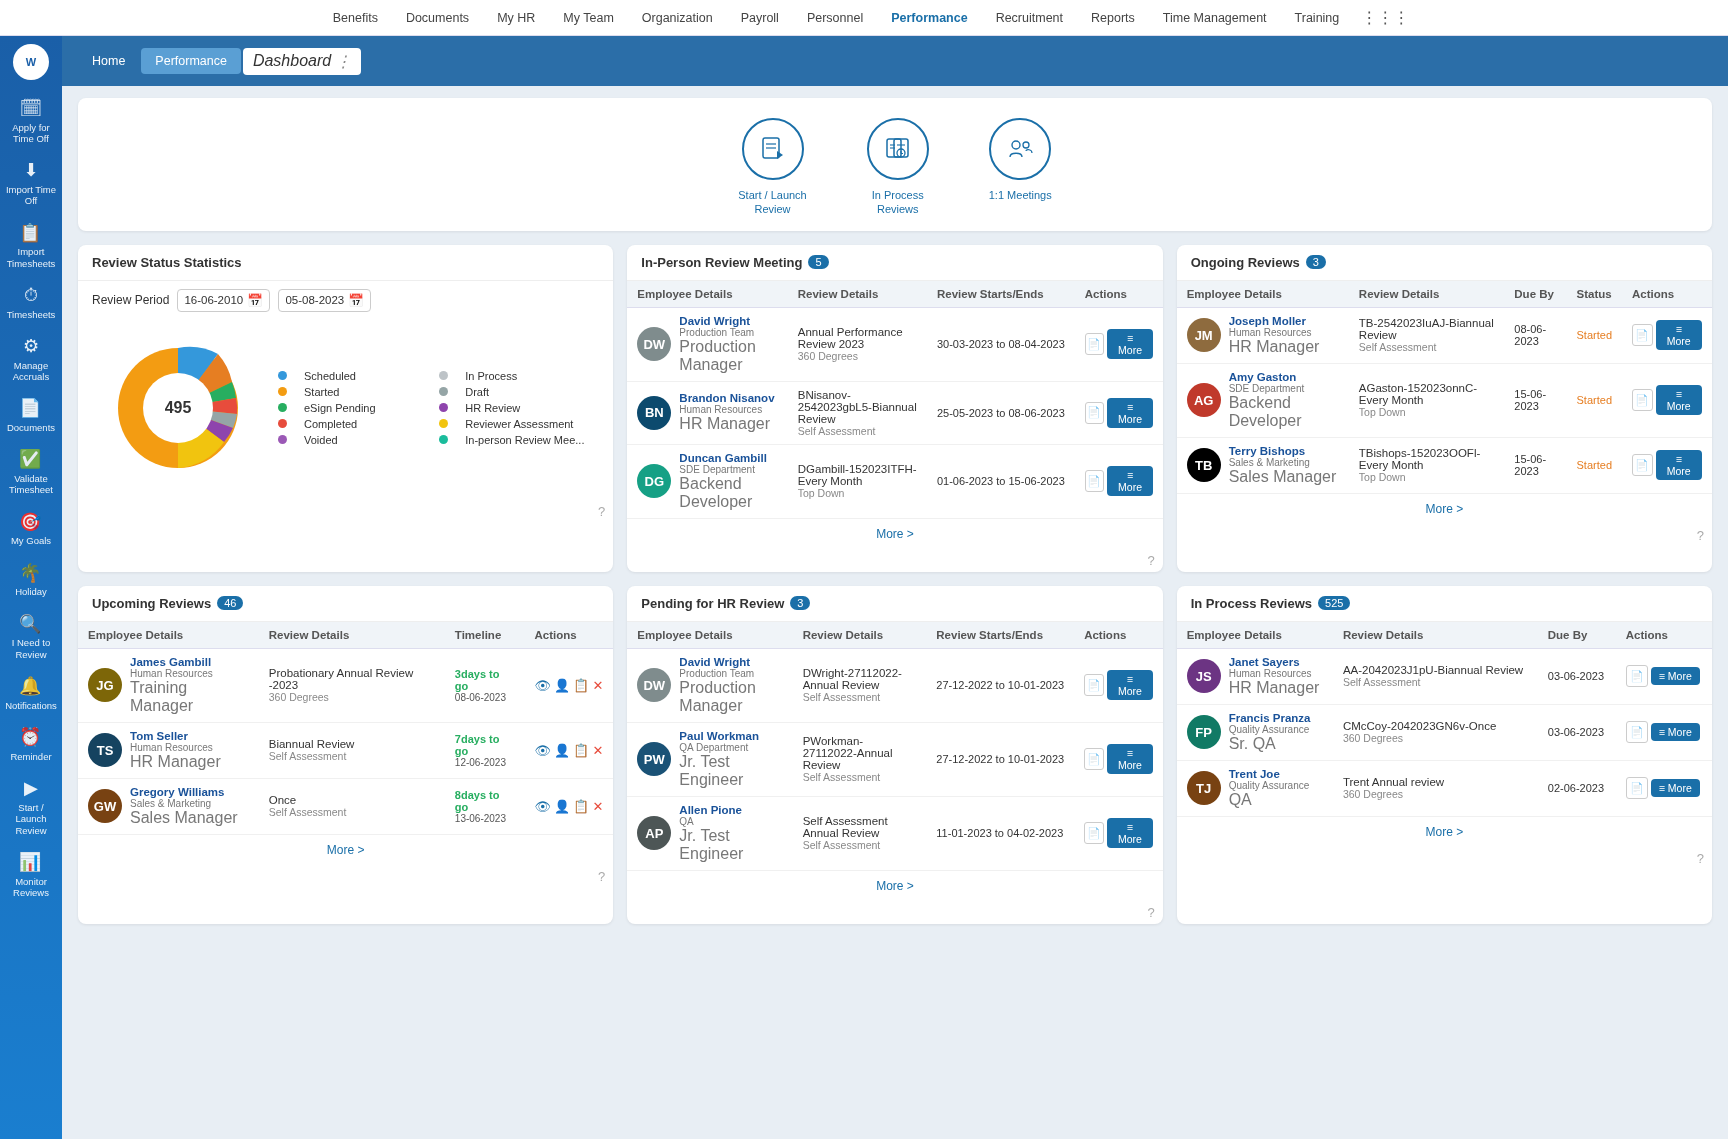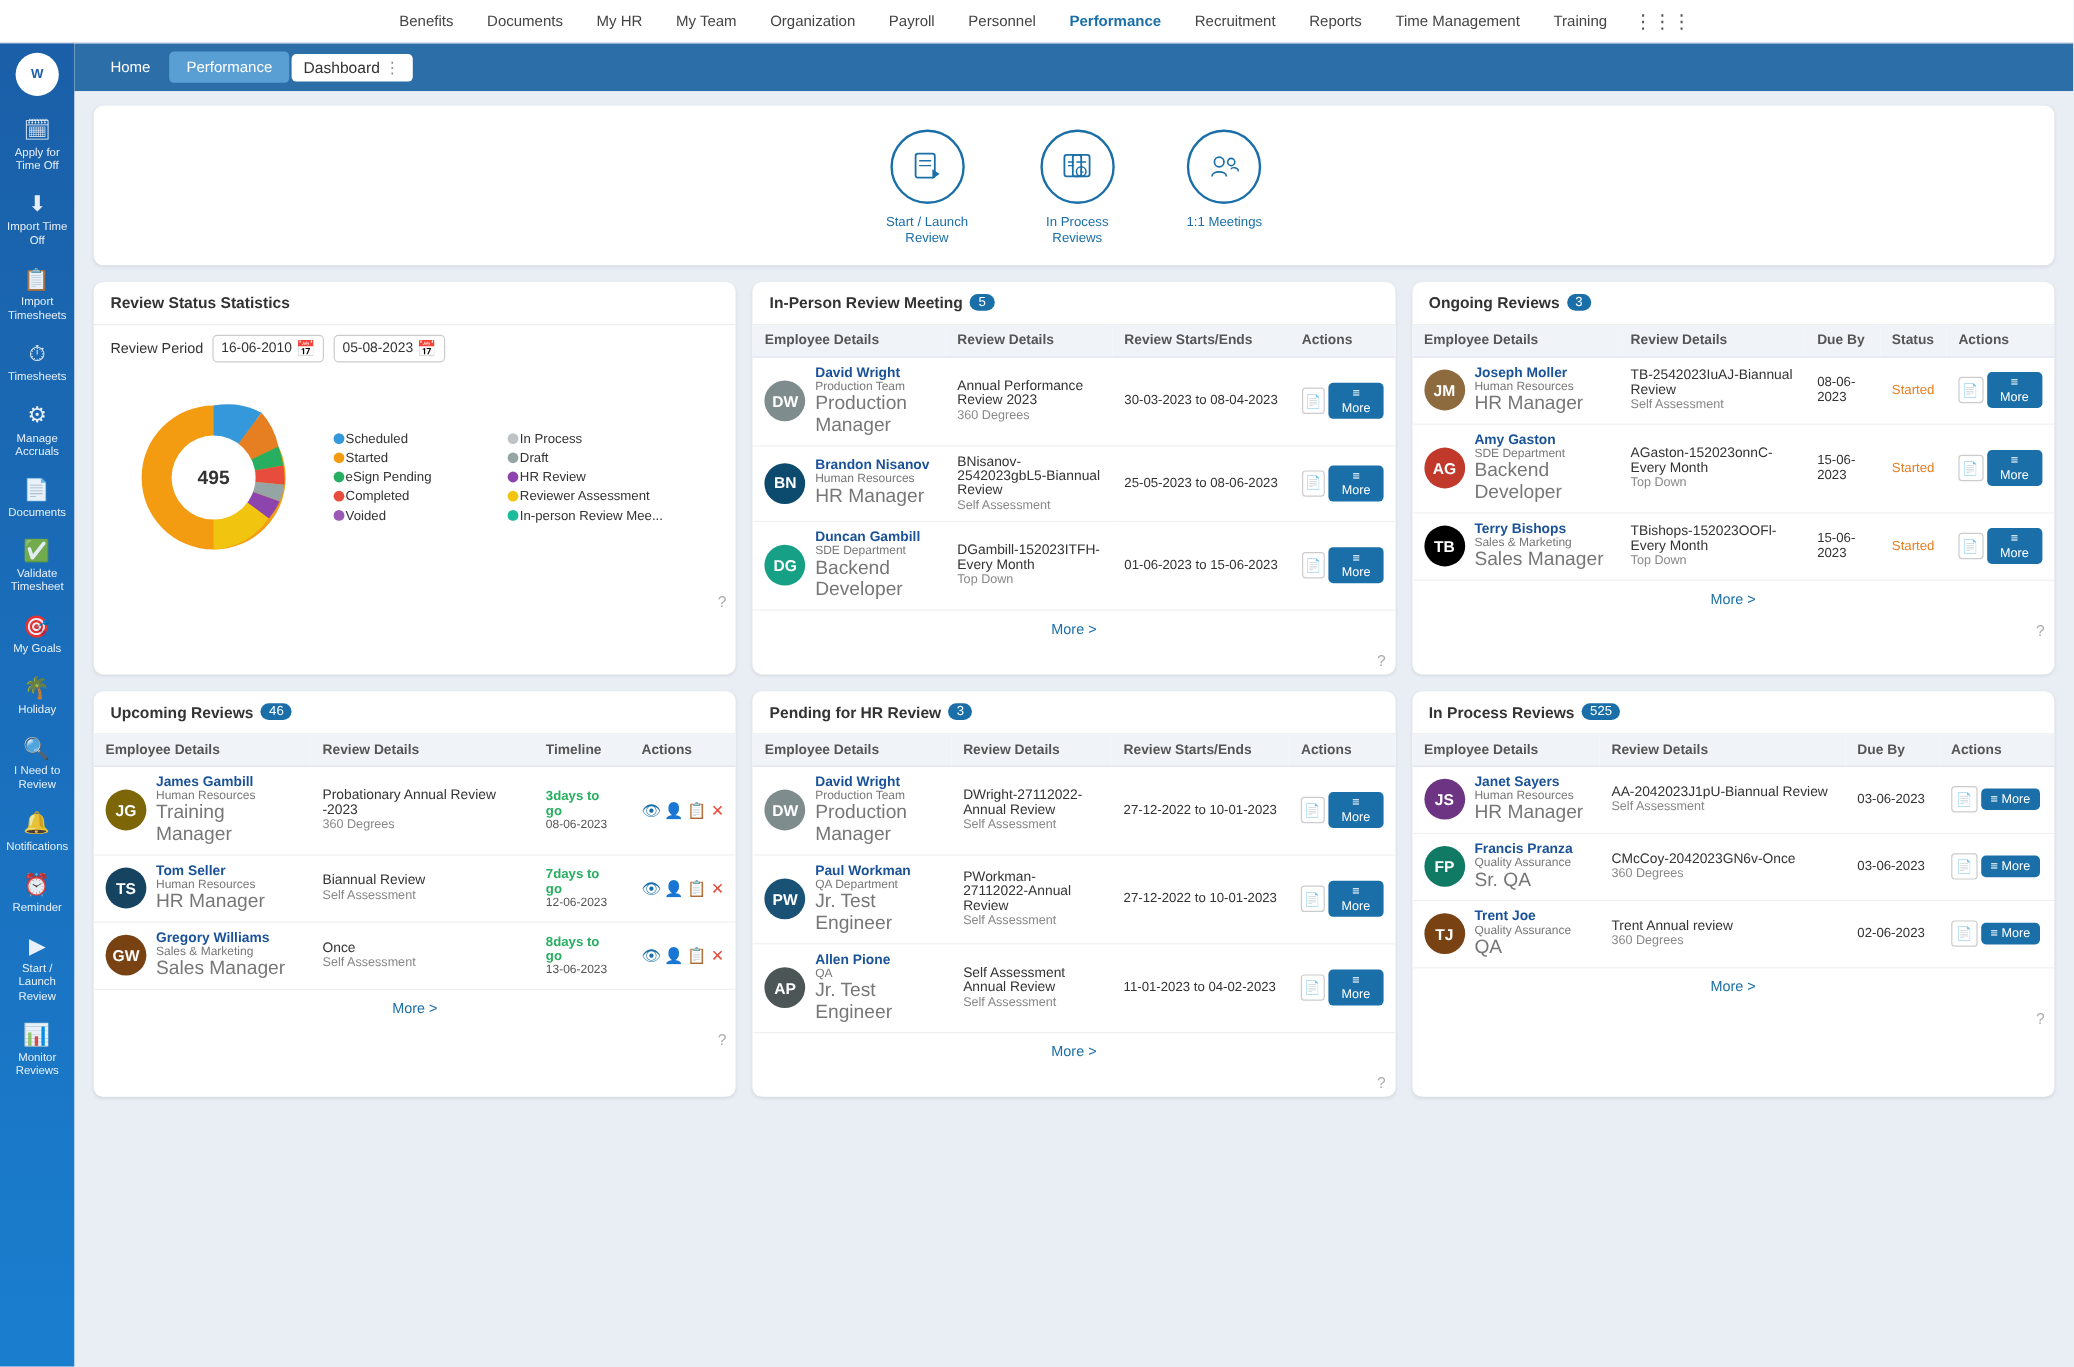--- a/index.html
+++ b/index.html
@@ -24,7 +24,7 @@
     .content-area { flex: 1; display: flex; flex-direction: column; overflow: hidden; }
 
     
-    .breadcrumb-bar { background: #2b6ea8; height: 40px; display: flex; align-items: center; padding: 0 16px; gap: 2px; flex-shrink: 0; }
+    .breadcrumb-bar { background: #2b6ea8; height: 50px; display: flex; align-items: center; padding: 0 16px; gap: 2px; flex-shrink: 0; }
     .breadcrumb-item { color: #fff; padding: 6px 14px; border-radius: 4px; font-size: 12.5px; cursor: pointer; }
     .breadcrumb-item.current { background: #5a9fd4; }
     .breadcrumb-dashboard { background: #fff; color: #333; border-radius: 4px; padding: 4px 10px; font-size: 13px; display: flex; align-items: center; gap: 4px; cursor: pointer; }

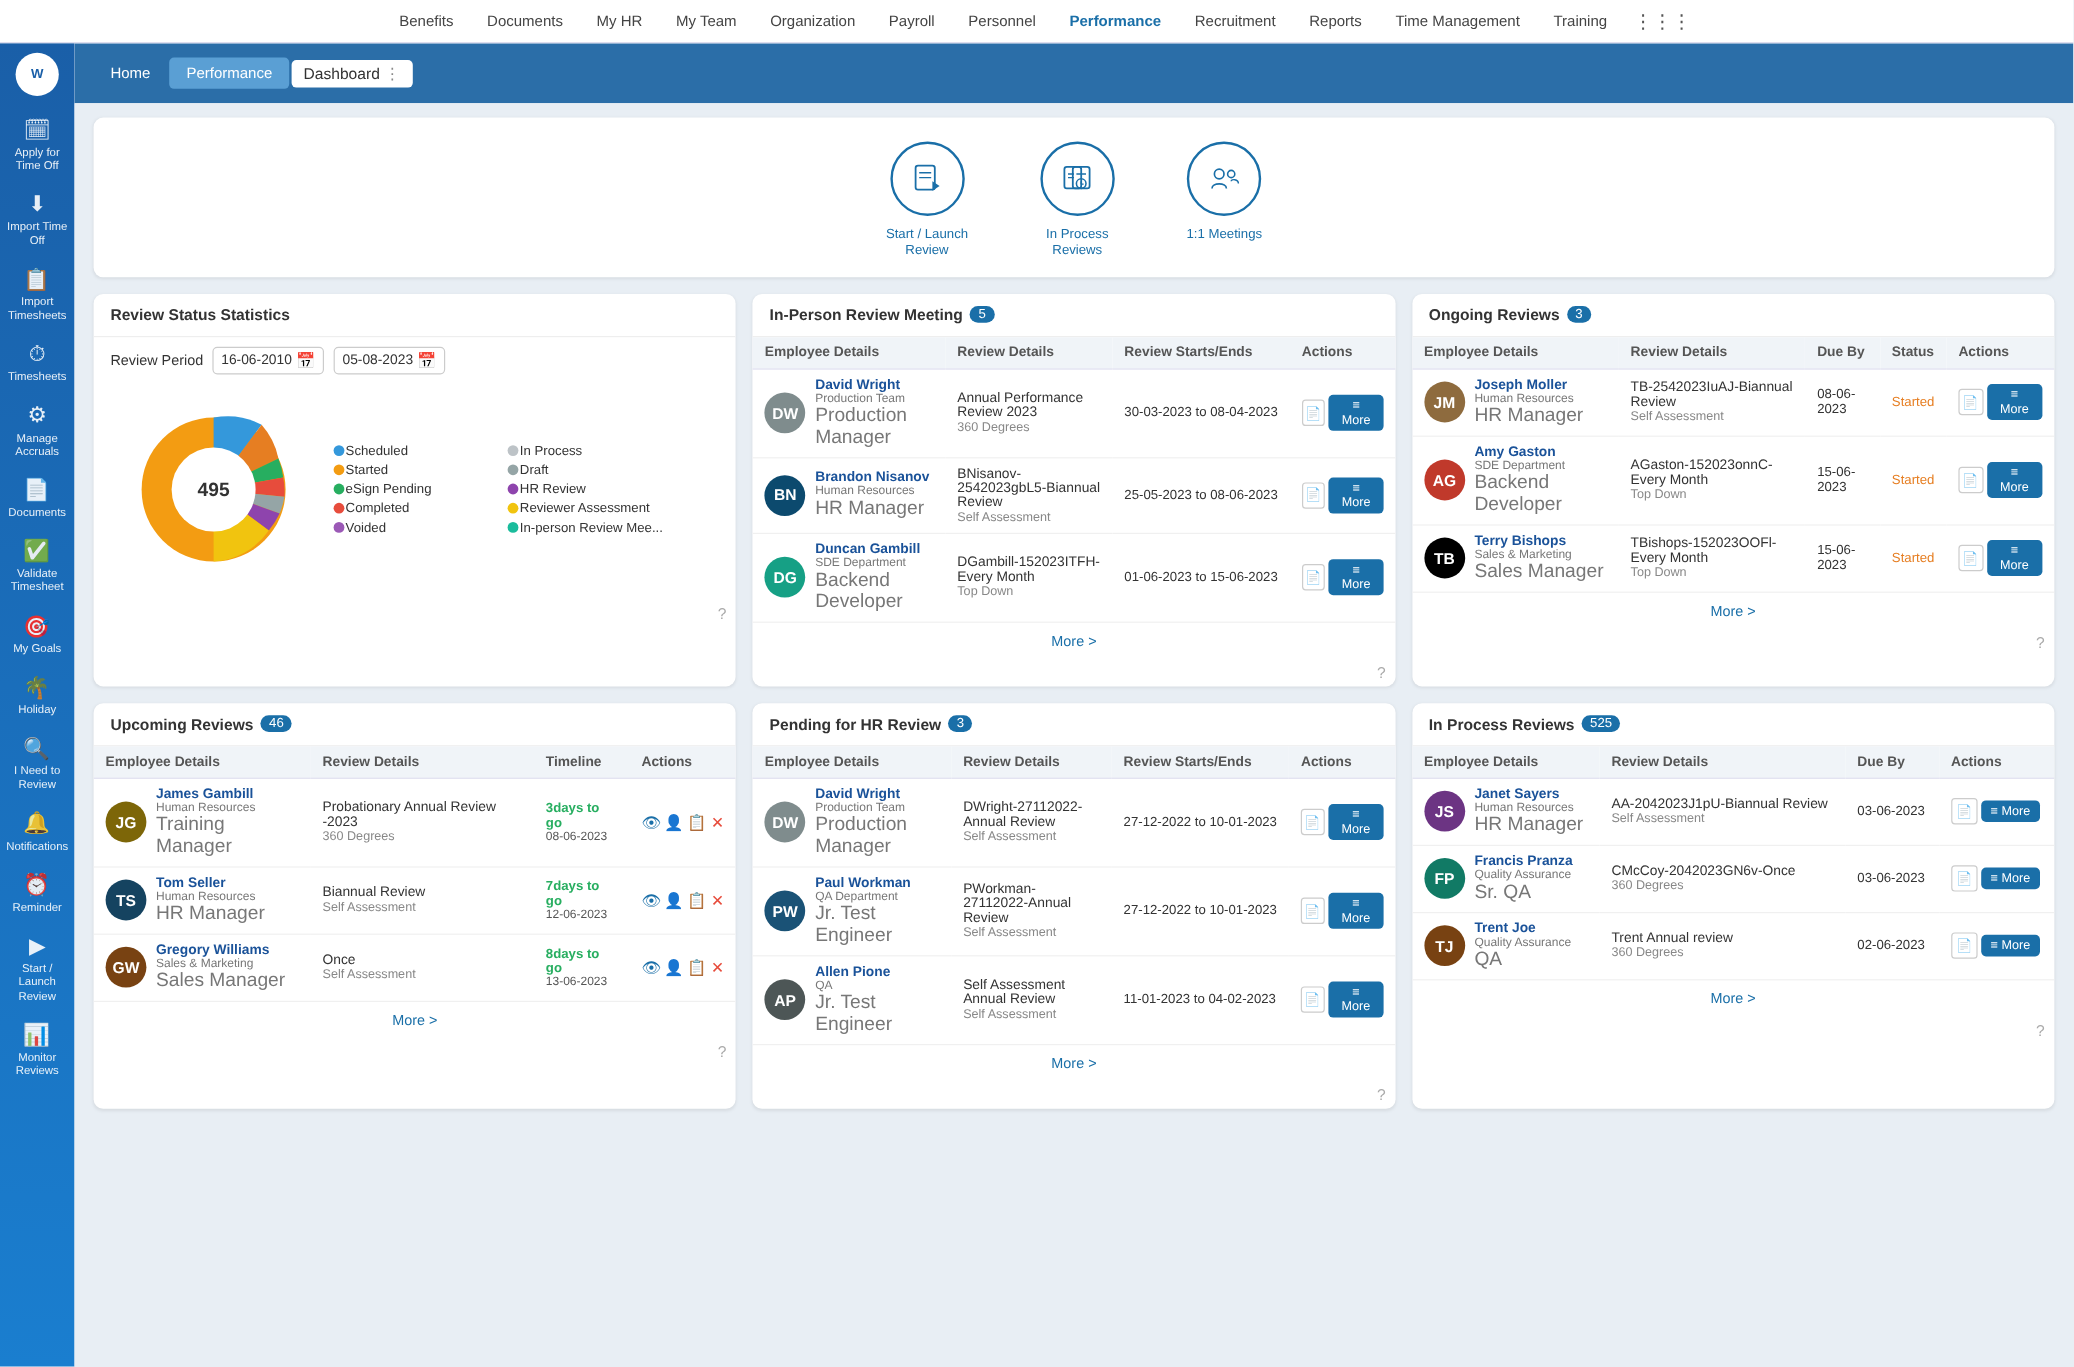--- a/index.html
+++ b/index.html
@@ -27,7 +27,7 @@
     .breadcrumb-bar { background: #2b6ea8; height: 50px; display: flex; align-items: center; padding: 0 16px; gap: 2px; flex-shrink: 0; }
     .breadcrumb-item { color: #fff; padding: 6px 14px; border-radius: 4px; font-size: 12.5px; cursor: pointer; }
     .breadcrumb-item.current { background: #5a9fd4; }
-    .breadcrumb-dashboard { background: #fff; color: #333; border-radius: 4px; padding: 4px 10px; font-size: 13px; display: flex; align-items: center; gap: 4px; cursor: pointer; }
+    .breadcrumb-dashboard { background: #fff; color: #333; border-radius: 4px; padding: 4px 10px; font-size: 16px; display: flex; align-items: center; gap: 4px; cursor: pointer; font-style: italic; }
     .breadcrumb-dashboard .dots { color: #888; }
 
     

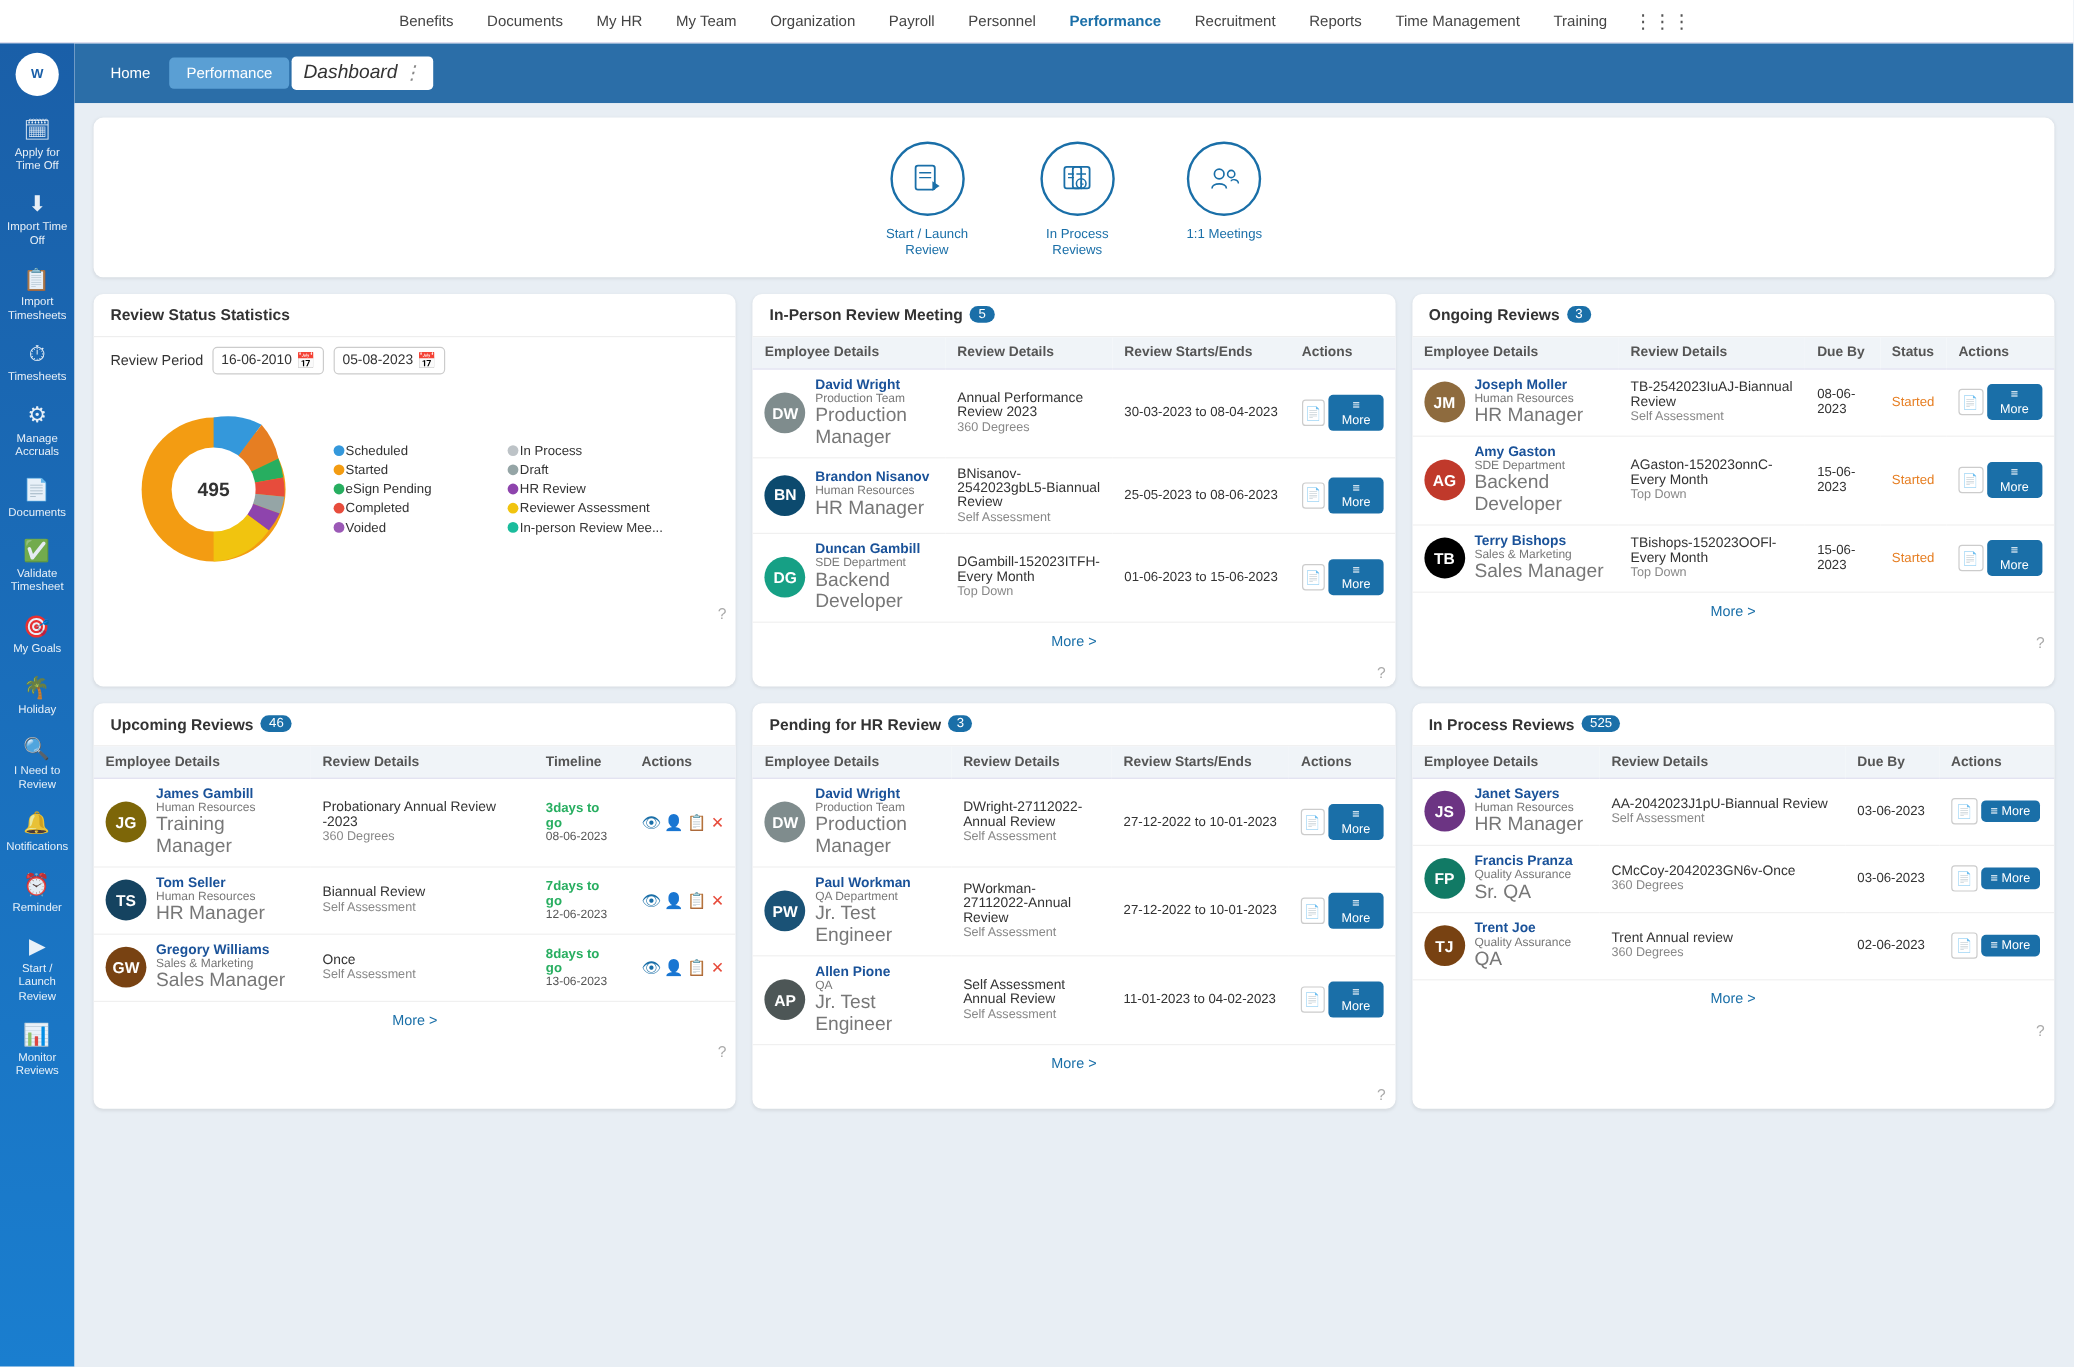--- a/index.html
+++ b/index.html
@@ -57,7 +57,7 @@
     .pie-area { display: flex; align-items: center; gap: 20px; padding: 8px 20px 12px; }
     .pie-chart { width: 160px; height: 160px; flex-shrink: 0; position: relative; }
     .legend { display: grid; grid-template-columns: 1fr 1fr; gap: 4px 16px; font-size: 11px; }
-    .legend-item { display: flex; align-items: center; gap: 1px; }
+    .legend-item { display: flex; align-items: center; gap: 17px; }
     .legend-dot { width: 9px; height: 9px; border-radius: 50%; flex-shrink: 0; }
 
     

